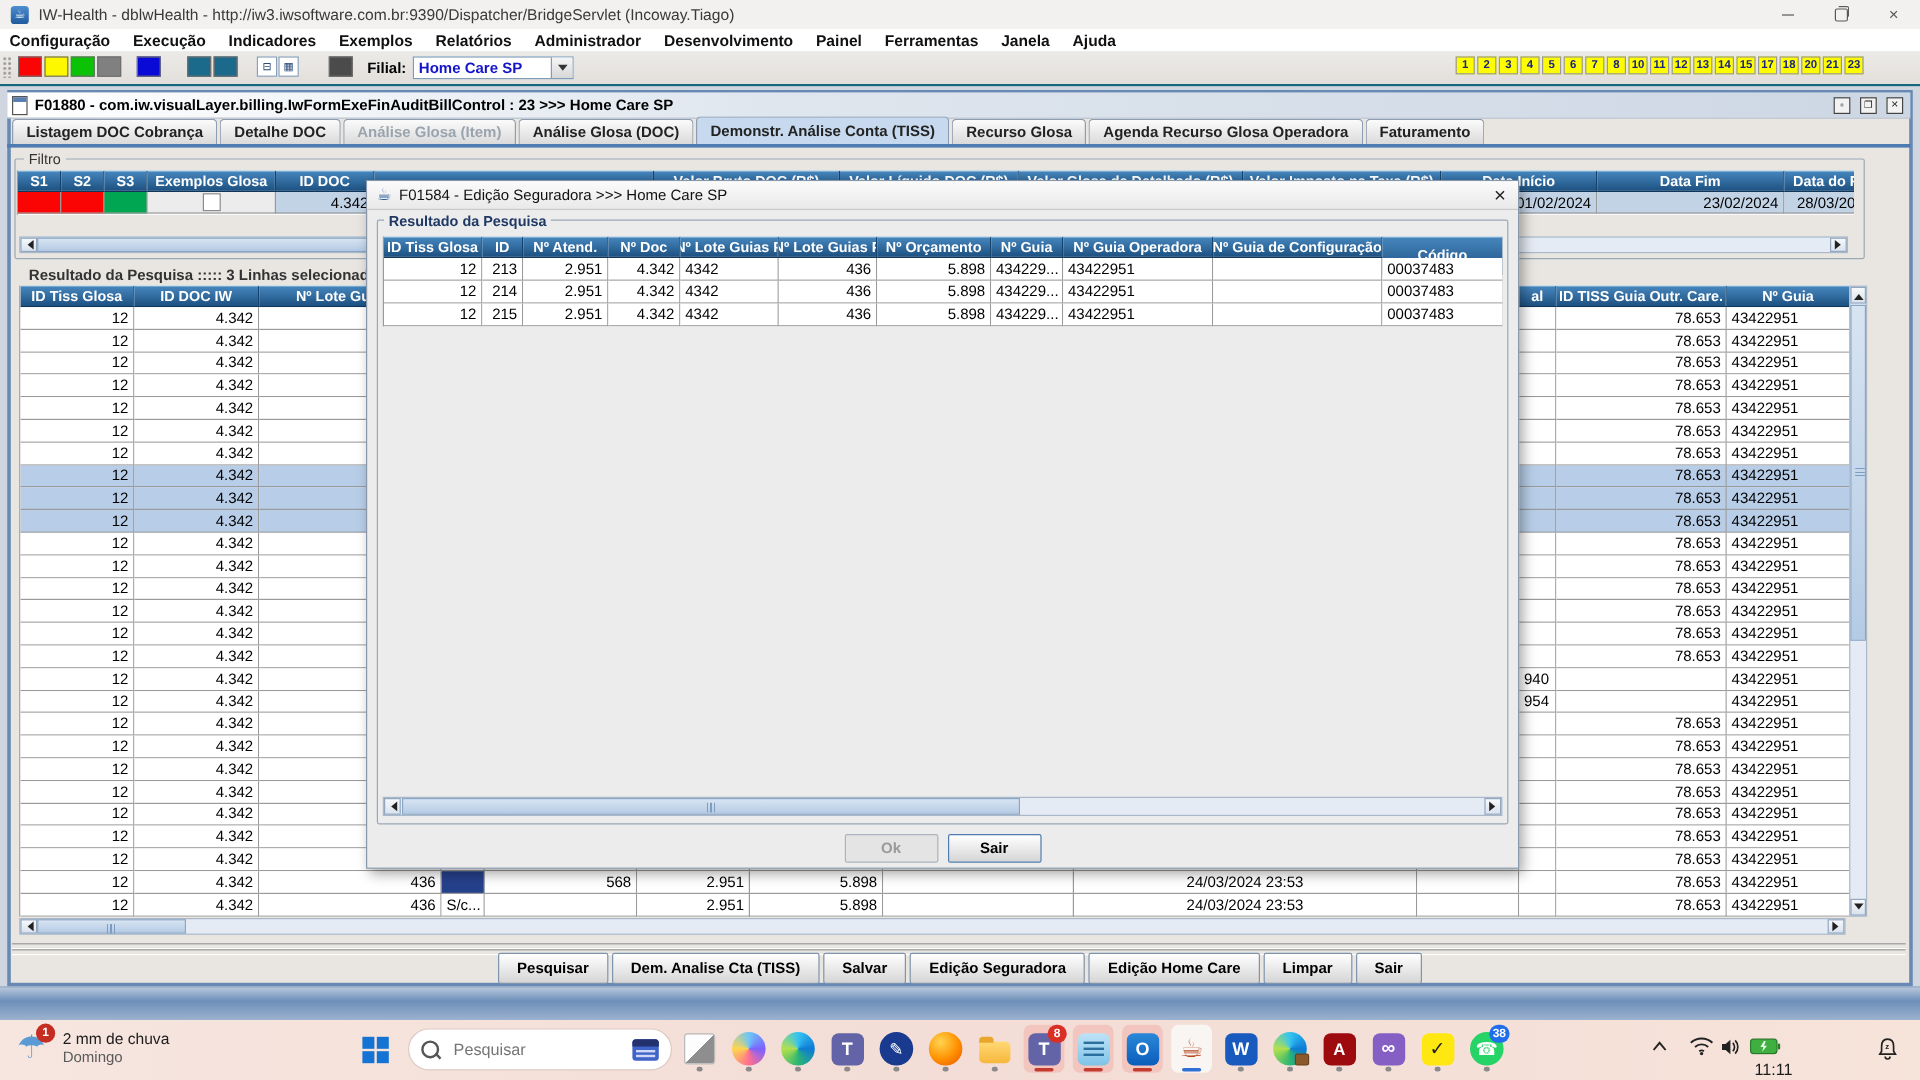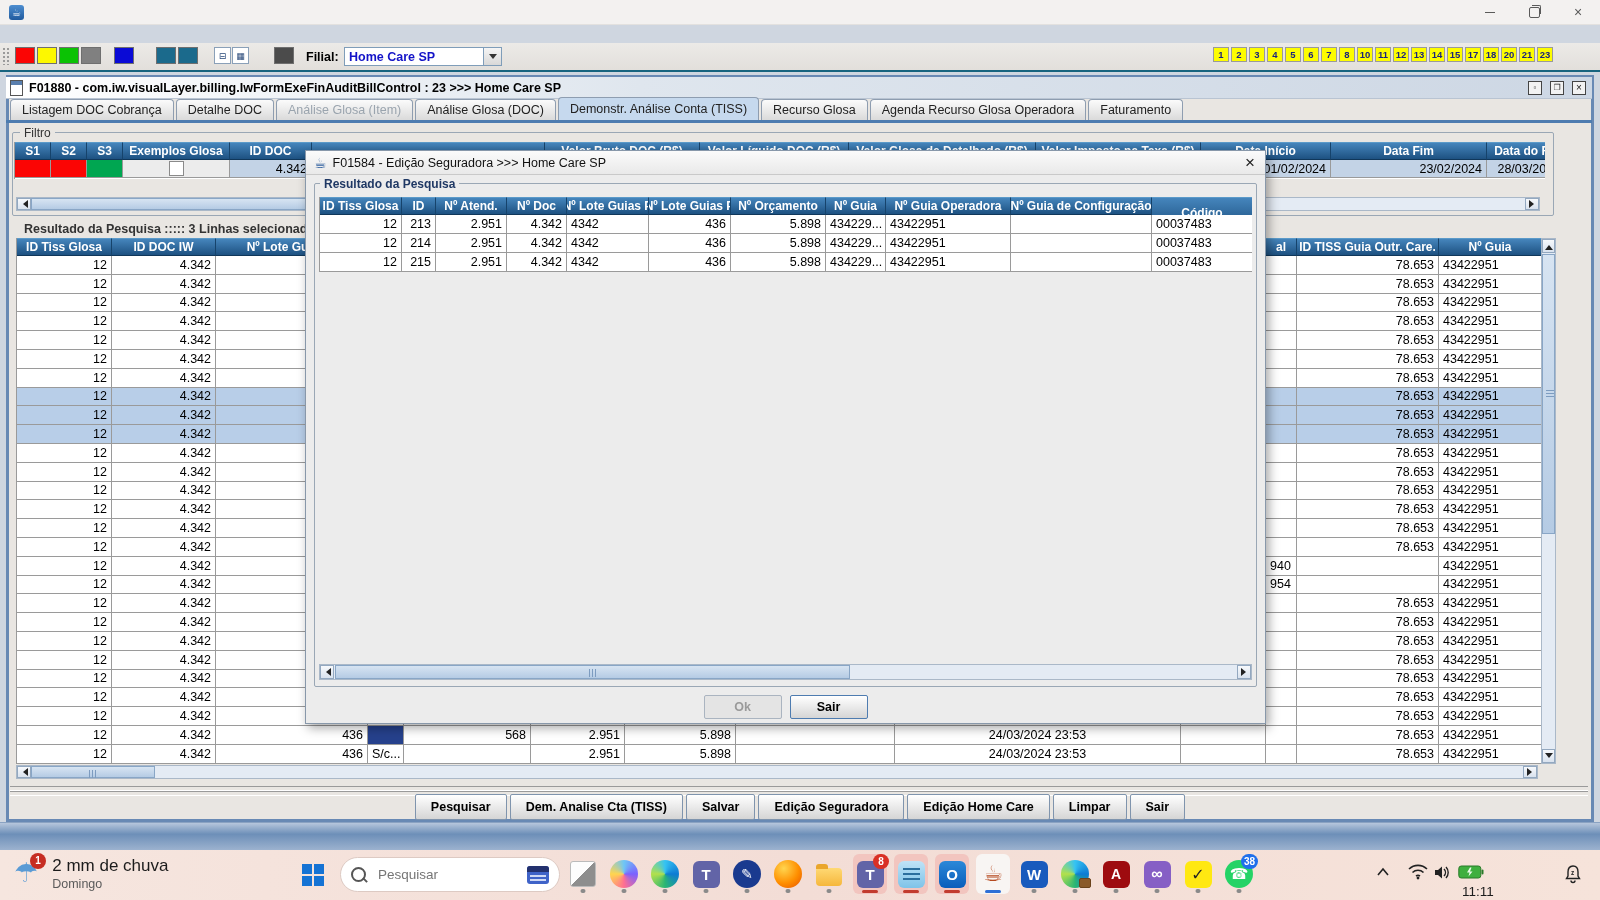--- a/index.html
+++ b/index.html
@@ -186,6 +186,7 @@
 
   <div class="os-titlebar">
     <div class="appico">☕</div>
+    <div class="os-title">IW-Health - dblwHealth - http://iw3.iwsoftware.com.br:9390/Dispatcher/BridgeServlet (Incoway.Tiago)</div>
     <div class="os-controls">
       <div class="osbtn">
           <div class="bar"></div>

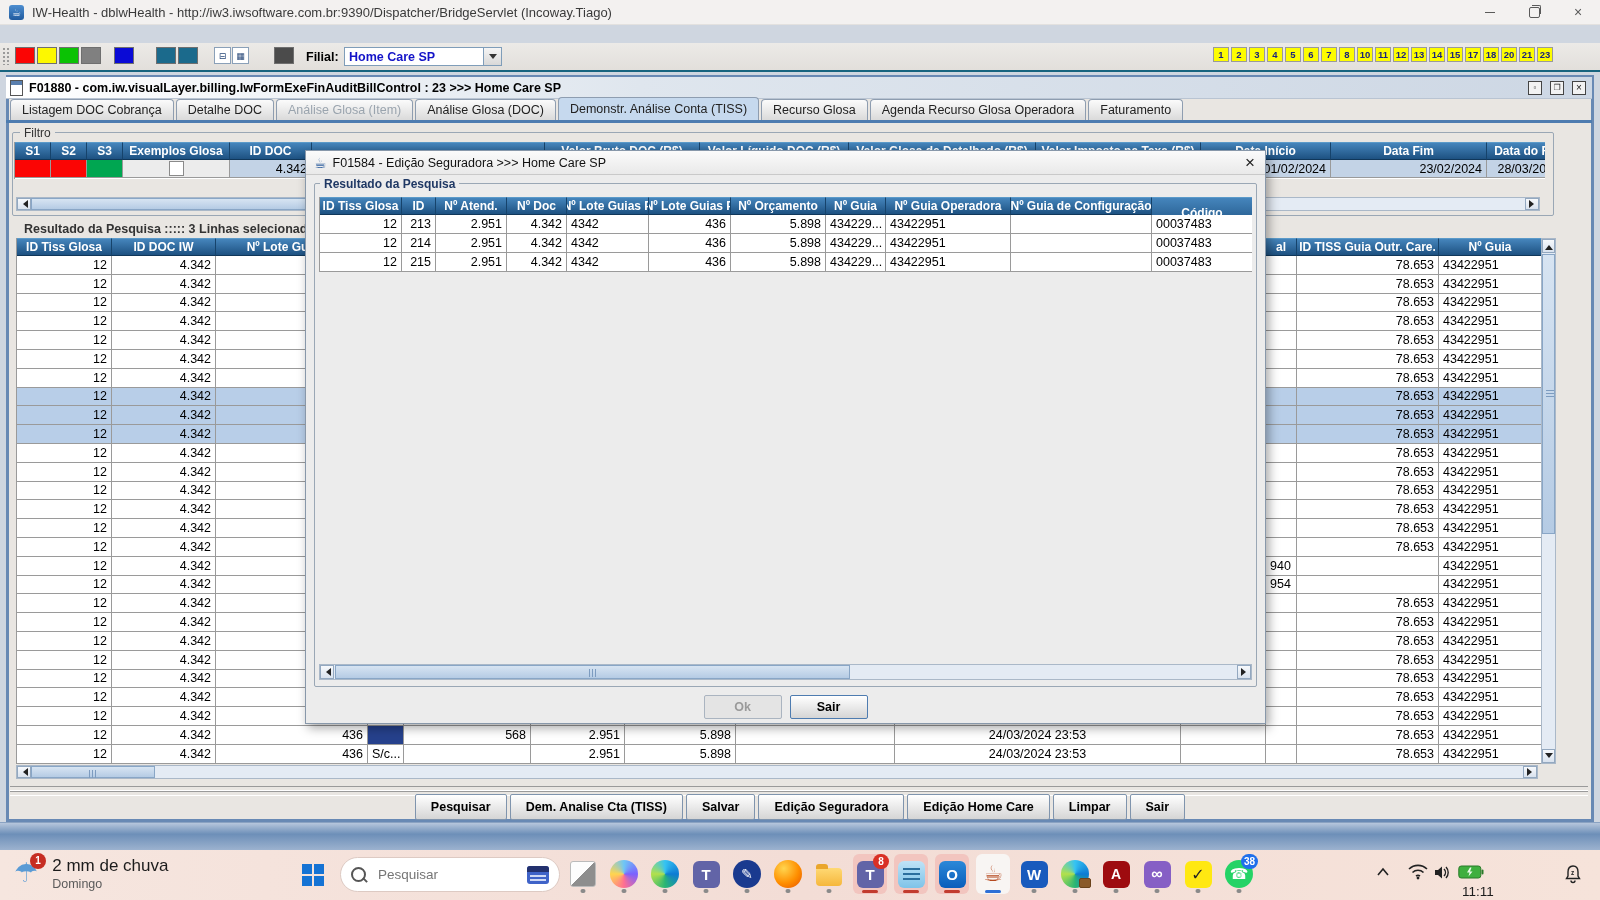--- a/index.html
+++ b/index.html
@@ -198,6 +198,19 @@
     </div>
   </div>
 
+  <div class="menubar" id="menubar">
+      <div class="menu-item">Configuração</div>
+      <div class="menu-item">Execução</div>
+      <div class="menu-item">Indicadores</div>
+      <div class="menu-item">Exemplos</div>
+      <div class="menu-item">Relatórios</div>
+      <div class="menu-item">Administrador</div>
+      <div class="menu-item">Desenvolvimento</div>
+      <div class="menu-item">Painel</div>
+      <div class="menu-item">Ferramentas</div>
+      <div class="menu-item">Janela</div>
+      <div class="menu-item">Ajuda</div>
+    </div>
 
   <div class="toolbar"></div>
   <div class="grip"></div>

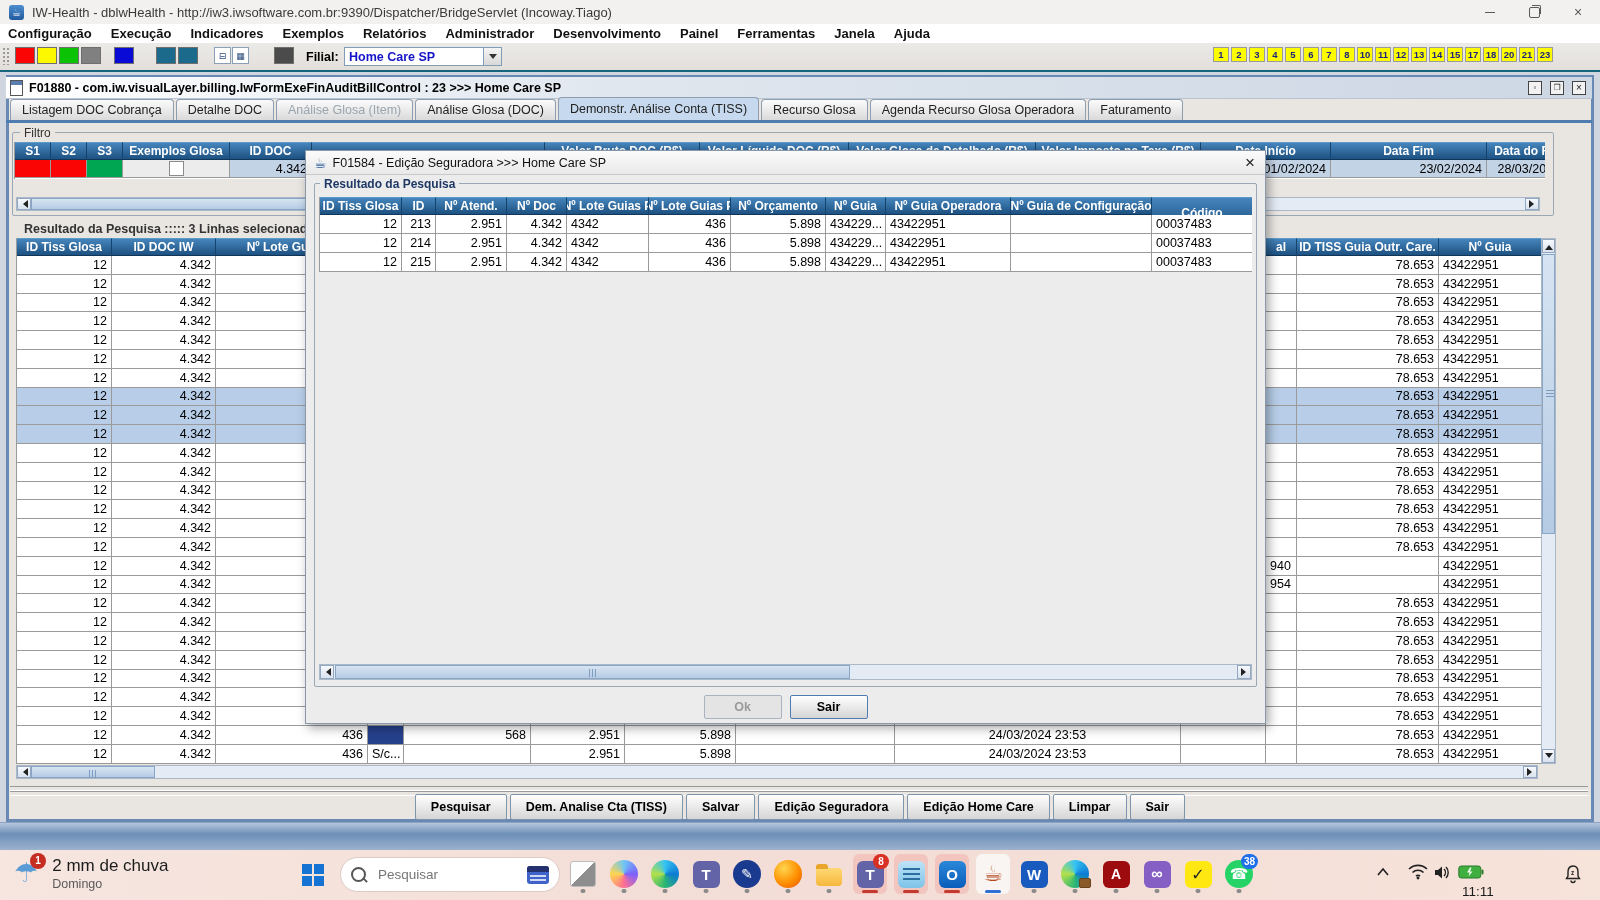--- a/index.html
+++ b/index.html
@@ -34,7 +34,7 @@
   .icobtn{position:absolute;top:4px;width:17px;height:17px;background:#fff;border:1px solid #8aa0b8;box-sizing:border-box;
     font-size:9px;display:flex;align-items:center;justify-content:center;color:#2a4a7a;}
   .filial-label{position:absolute;left:306px;top:7px;font-size:12.5px;font-weight:700;color:#000;}
-  .filial-box{position:absolute;left:344px;top:4px;width:158px;height:19px;background:#fff;border:1px solid #7f9db9;
+  .filial-box{position:absolute;left:344px;top:4px;width:134px;height:19px;background:#fff;border:1px solid #7f9db9;
     box-sizing:border-box;display:flex;align-items:center;}
   .filial-text{flex:1;font-size:12.5px;font-weight:700;color:#1414c8;padding-left:4px;white-space:nowrap;overflow:hidden;}
   .filial-arrow{width:17px;height:17px;background:linear-gradient(#f5f5f5,#d8d8d8);border-left:1px solid #7f9db9;

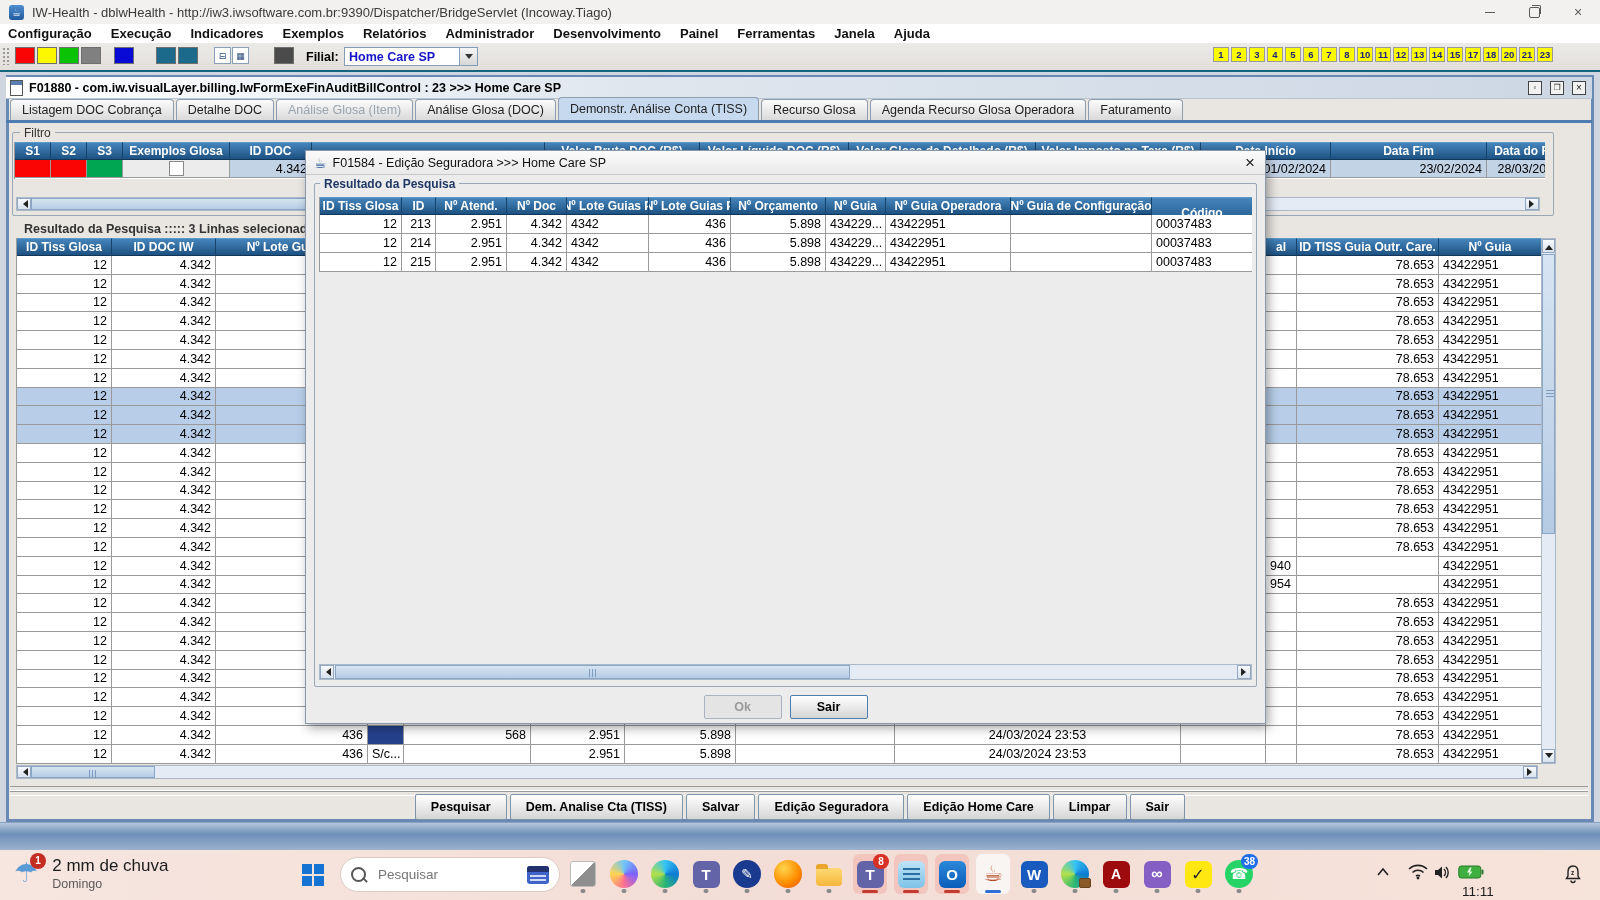--- a/index.html
+++ b/index.html
@@ -59,7 +59,7 @@
 
   
   .tabbar{position:absolute;left:6px;top:98px;width:1586px;height:22px;display:flex;align-items:flex-end;padding-left:4px;box-sizing:border-box;}
-  .tab{height:20px;padding:0 11px;margin-right:2px;display:flex;align-items:center;font-size:12.5px;font-weight:400;color:#222;
+  .tab{height:20px;padding:0 11px;margin-right:2px;display:flex;align-items:center;font-size:12.5px;font-weight:700;color:#222;
     background:linear-gradient(#fbfbfb,#dadada);border:1px solid #8e9db0;border-bottom:none;border-radius:4px 4px 0 0;white-space:nowrap;}
   .tab.selected{background:#c6d9ee;height:22px;}
   .tab.disabled{color:#9aa4ae;}

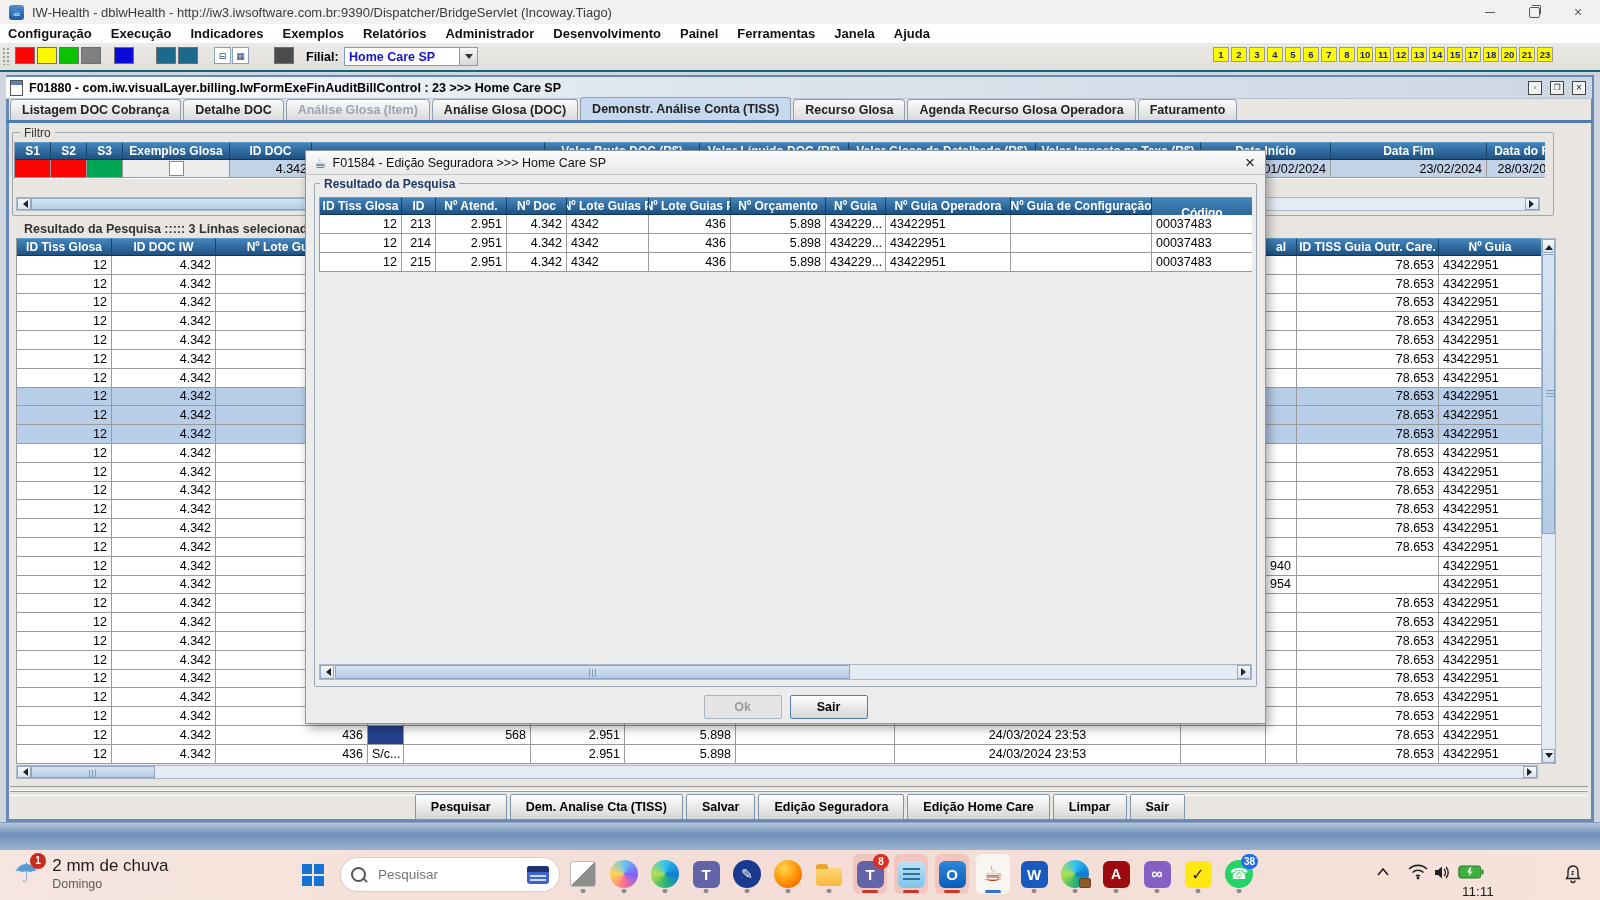--- a/index.html
+++ b/index.html
@@ -131,7 +131,7 @@
   .wbadge{position:absolute;left:16px;top:0px;background:#c62d22;color:#fff;border-radius:50%;width:16px;height:16px;
     font-size:10px;display:flex;align-items:center;justify-content:center;font-weight:700;}
   .wtxt{margin-left:14px;}
-  .wline1{font-size:17px;color:#1c1c1c;}
+  .wline1{font-size:13px;color:#1c1c1c;}
   .wline2{font-size:12.5px;color:#5a5a5a;margin-top:1px;}
   .start{position:absolute;left:302px;top:14px;width:22px;height:22px;display:grid;grid-template-columns:10px 10px;grid-gap:2px;}
   .start div{background:#1573d4;width:10px;height:10px;}

